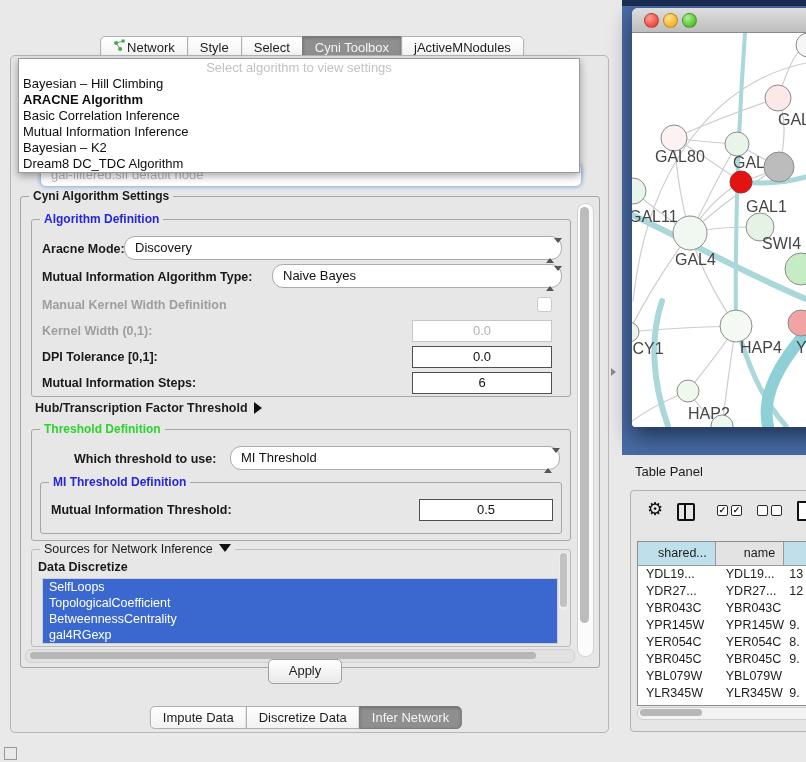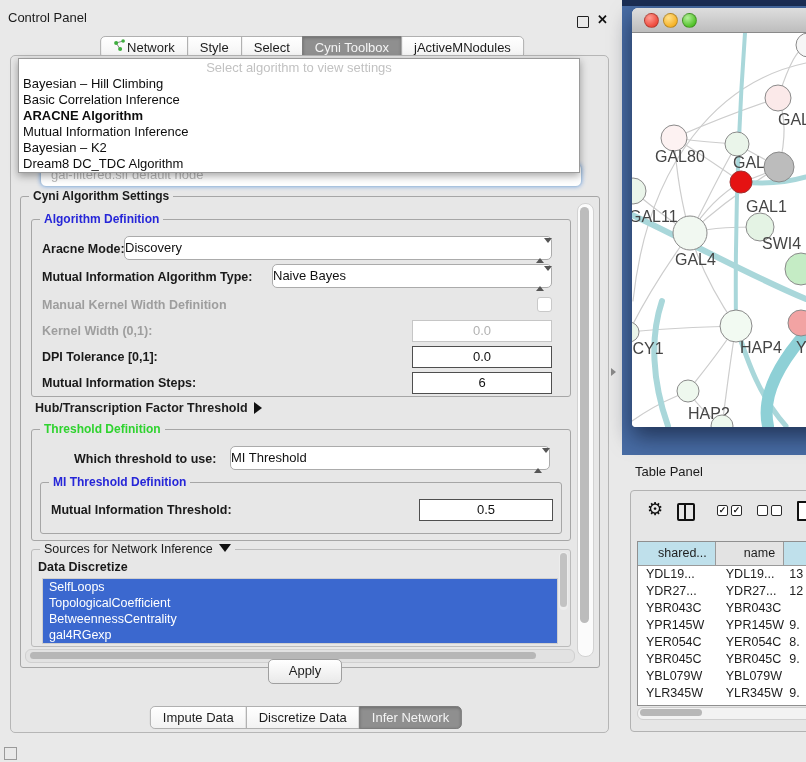--- a/index.html
+++ b/index.html
@@ -107,11 +107,6 @@
 <body>
 
 <div id="control-panel" class="abs">
-  <div id="cp-titlebar" class="abs">
-    <span id="cp-title" class="abs">Control Panel</span>
-    <span class="abs" style="left:577px;top:9px;"><span class="float-icon"></span></span>
-    <span class="abs close-icon" style="left:597px;top:7px;">✕</span>
-  </div>
 
   <div id="top-tabs" class="abs seg">
 

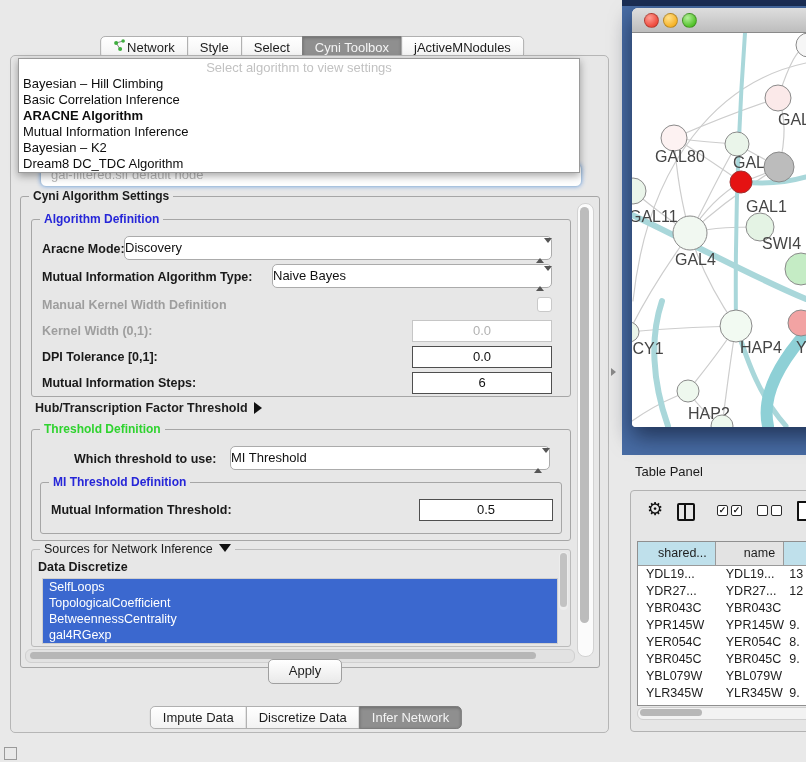--- a/index.html
+++ b/index.html
@@ -152,9 +152,9 @@
 
         <div class="popup-item"><span>Bayesian – Hill Climbing</span></div>
 
+        <div class="popup-item bold"><span>ARACNE Algorithm</span></div>
+
         <div class="popup-item"><span>Basic Correlation Inference</span></div>
-
-        <div class="popup-item bold"><span>ARACNE Algorithm</span></div>
 
         <div class="popup-item"><span>Mutual Information Inference</span></div>
 

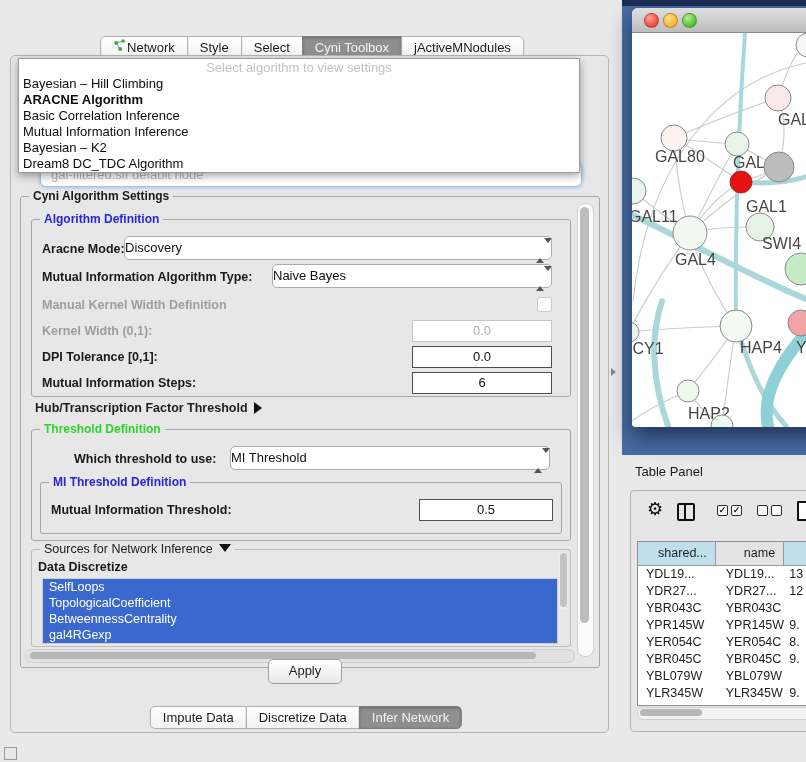--- a/index.html
+++ b/index.html
@@ -41,8 +41,8 @@
   .gtitle.green{color:#2fd32f;}
   .lbl{position:absolute;font-size:12.5px;font-weight:bold;color:#1a1a1a;white-space:nowrap;}
   .lbl.dis{color:#9e9e9e;}
-  .combo{position:absolute;background:#fff;border:1px solid #ababab;border-radius:5px;font-size:13px;
-         line-height:22px;height:22px;color:#111;}
+  .combo{position:absolute;background:#fff;border:1px solid #ababab;border-radius:11px;font-size:13px;
+         line-height:22px;height:22px;padding-left:10px;color:#111;}
   .combo .arrows{position:absolute;right:7px;top:3px;width:8px;}
   .arr-up{width:0;height:0;border-left:4px solid transparent;border-right:4px solid transparent;border-bottom:5px solid #555;margin-bottom:2px;}
   .arr-dn{width:0;height:0;border-left:4px solid transparent;border-right:4px solid transparent;border-top:5px solid #555;}

